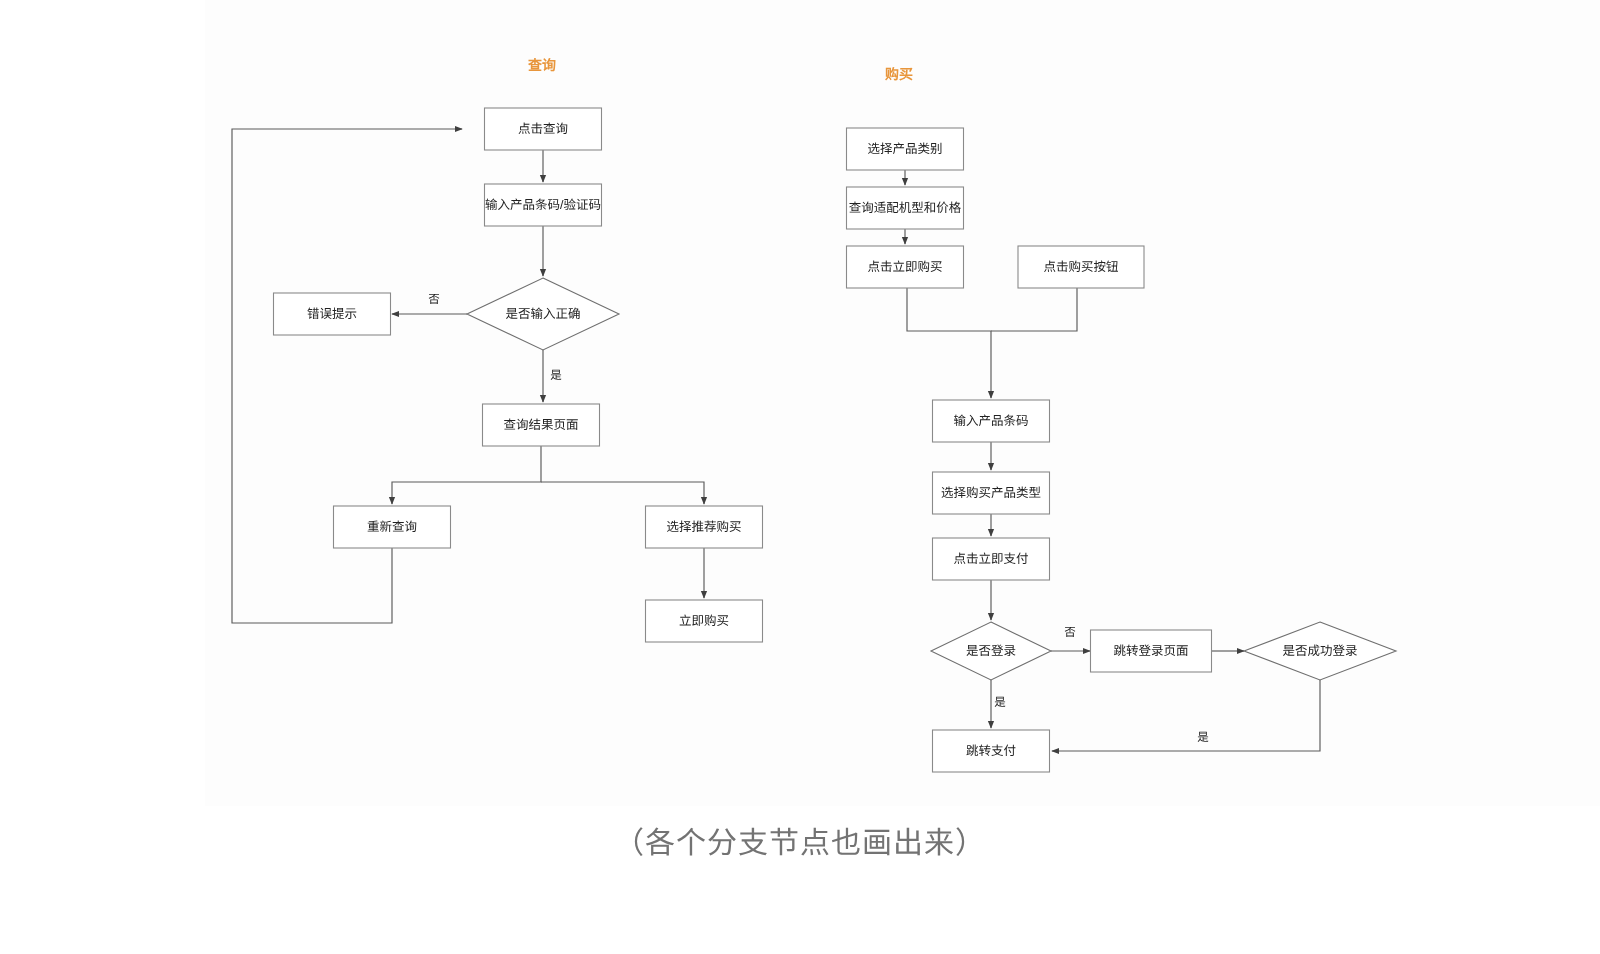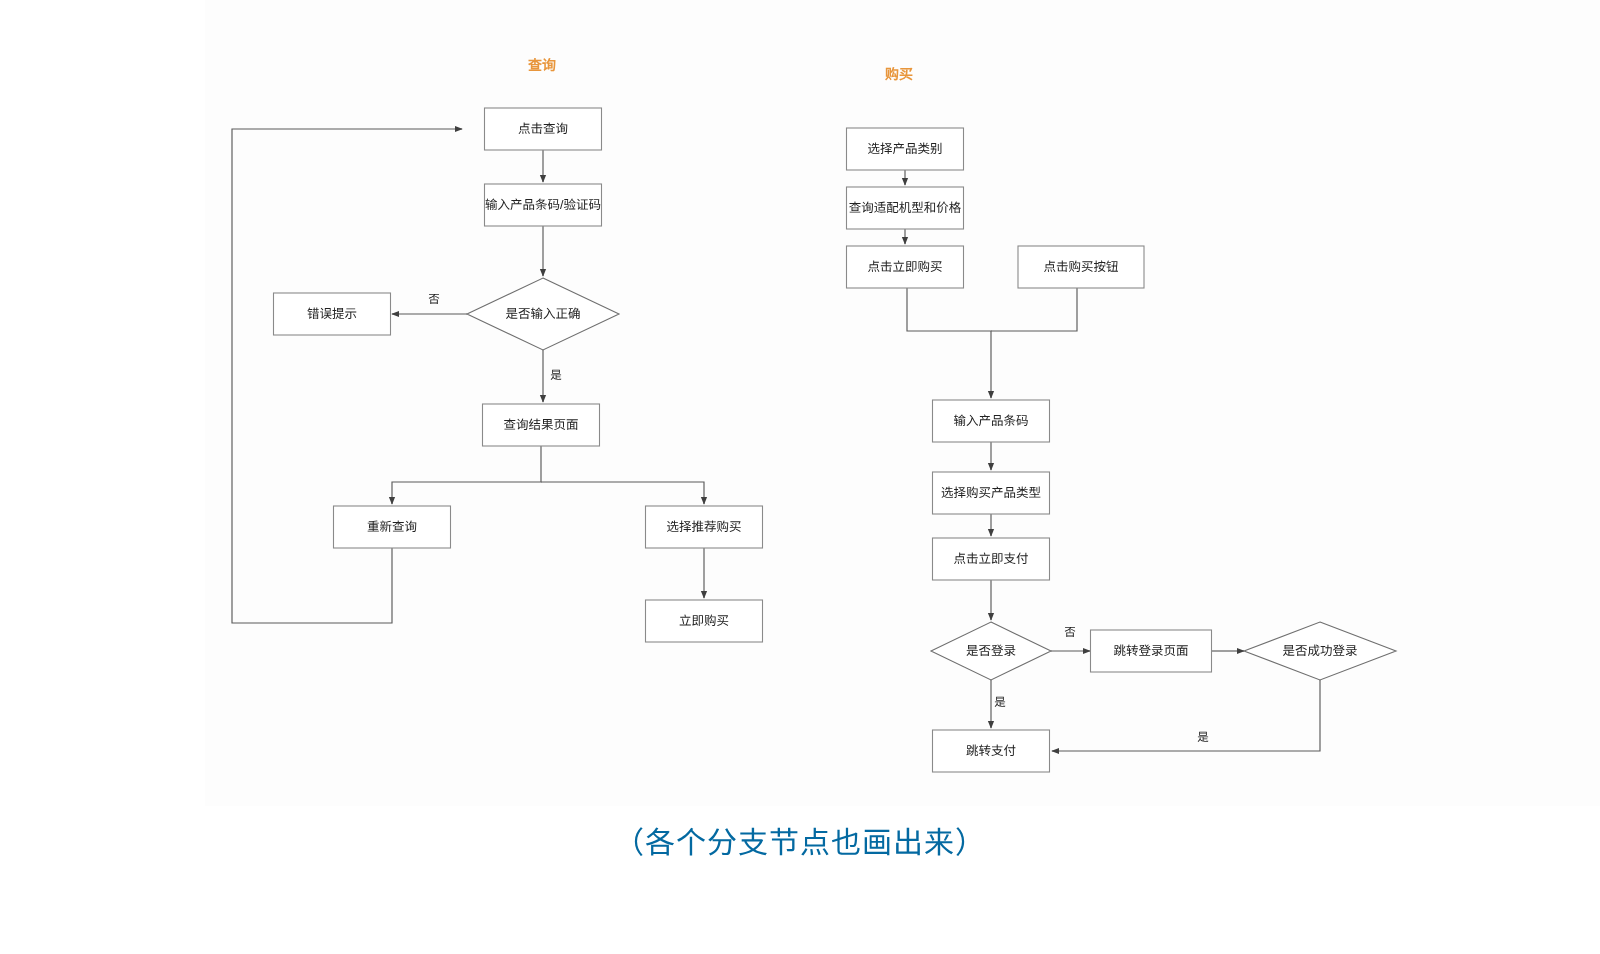--- a/index.html
+++ b/index.html
@@ -82,7 +82,7 @@
     text-align: center;
     font-family: "Liberation Sans", "DejaVu Sans", sans-serif;
     font-size: 30px;
-    color: #0369a1;
+    color: #737373;
     letter-spacing: 1px;
     white-space: nowrap;
   }

